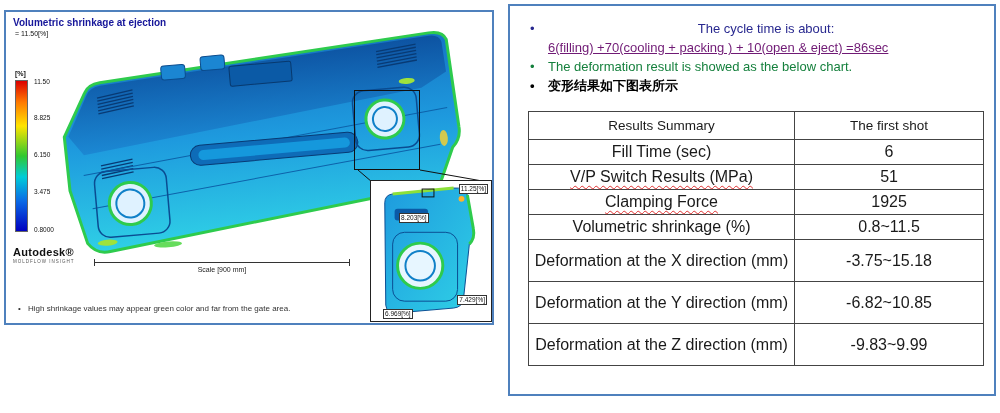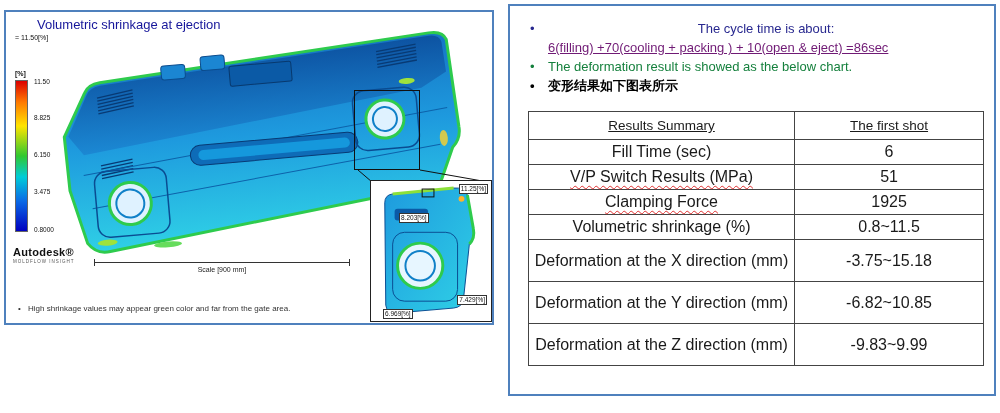--- a/index.html
+++ b/index.html
@@ -12,7 +12,7 @@
 
   
   #plot-title { position:absolute; left:7px; top:5px; }
-  .t1 { font-size:13px; font-weight:normal; color:#16169a;margin-left:24px; }
+  .t1 { font-size:10px; font-weight:bold; color:#16169a; }
   .t2 { font-size:7px; color:#111; margin-top:2px; margin-left:2px; }
 
   #legend { position:absolute; left:9px; top:58px; }

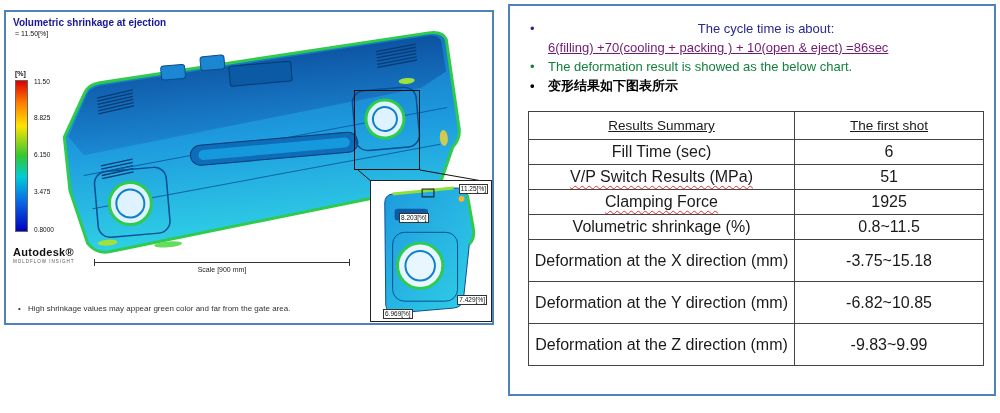--- a/index.html
+++ b/index.html
@@ -68,7 +68,7 @@
   #results-table { border-collapse:collapse; margin:16px 0 0 6px; table-layout:fixed; }
   #results-table th, #results-table td { border:1px solid #444; text-align:center;
     color:#1a1a1a; padding:2px 4px; font-weight:normal; }
-  #results-table th { font-size:13.5px;text-decoration:underline; }
+  #results-table th { font-size:13.5px; }
   #results-table td { font-size:16px; }
   #results-table thead tr { height:28px; }
   tr.r-short { height:25px; }

